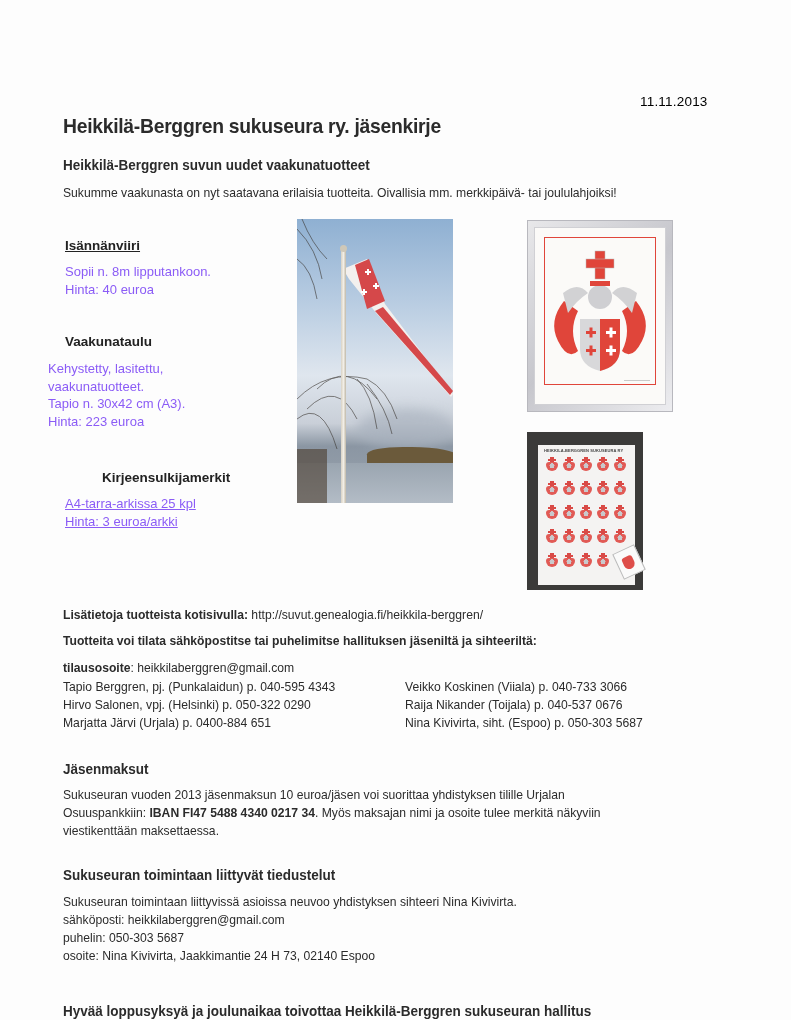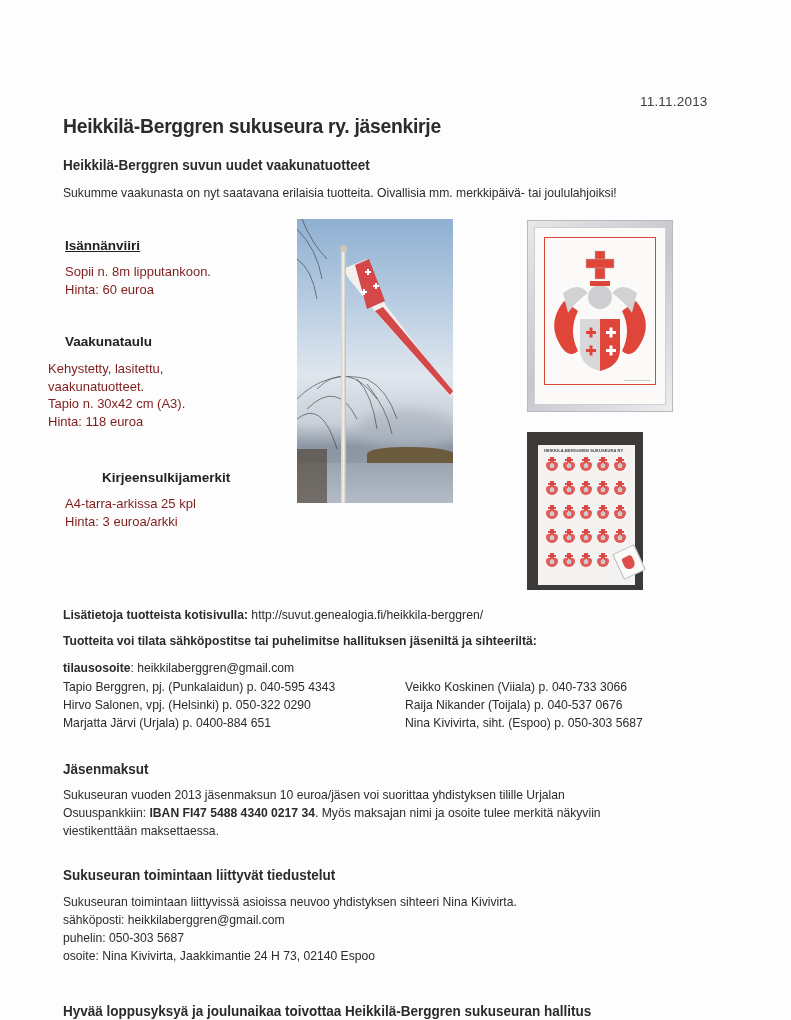--- a/index.html
+++ b/index.html
@@ -8,7 +8,7 @@
     font-family: "Liberation Sans", sans-serif; color: #2a2a2a;
   }
   .abs { position: absolute; }
-  .date { left: 640px; top: 94px; font-size: 13.5px; color: #404040; letter-spacing: 0.2px; }
+  .date { left: 640px; top: 94px; font-size: 13.5px; color: #000000; letter-spacing: 0.2px; }
   .title { left: 63px; top: 114px; font-size: 21px; font-weight: bold; color: #2b2b2b; letter-spacing: -0.3px; transform: scaleX(0.92); transform-origin: left; white-space: nowrap; }
   .h2 { font-size: 15px; font-weight: bold; color: #2b2b2b; white-space: nowrap; transform: scaleX(0.9); transform-origin: left; }
   .txt { font-size: 13.5px; color: #2b2b2b; line-height: 18px; white-space: nowrap; transform: scaleX(0.9); transform-origin: left; }

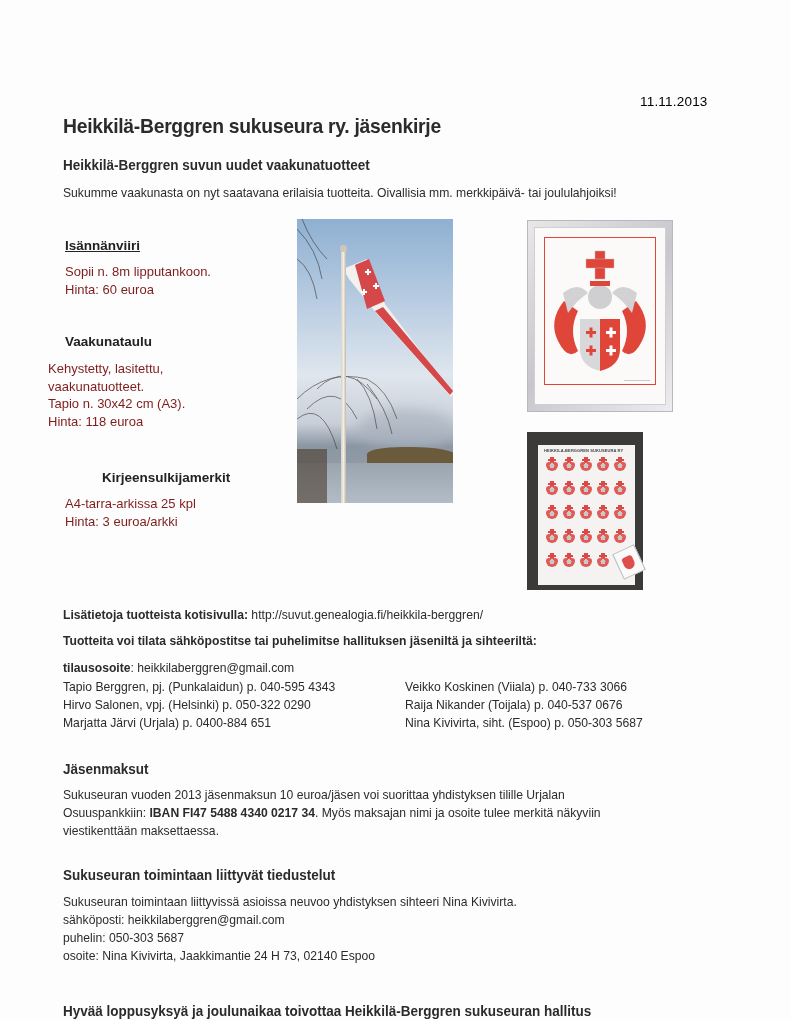--- a/index.html
+++ b/index.html
@@ -13,7 +13,7 @@
   .h2 { font-size: 15px; font-weight: bold; color: #2b2b2b; white-space: nowrap; transform: scaleX(0.9); transform-origin: left; }
   .txt { font-size: 13.5px; color: #2b2b2b; line-height: 18px; white-space: nowrap; transform: scaleX(0.9); transform-origin: left; }
   .prod-h { font-size: 13.5px; font-weight: bold; color: #222; white-space: nowrap; }
-  .prod-t { font-size: 13px; color: #7f1d1d; line-height: 17.5px; white-space: nowrap; }
+  .prod-t { font-size: 13px; color: #8b5cf6; line-height: 17.5px; white-space: nowrap; }
   b { font-weight: bold; }
 
   

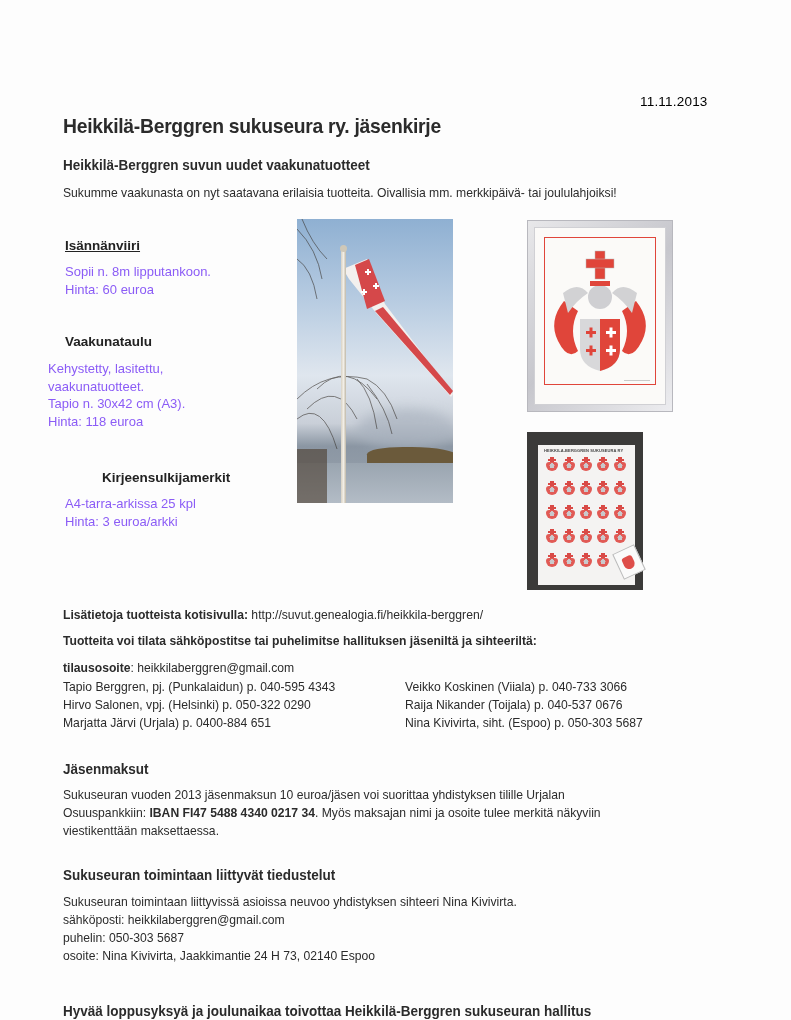--- a/index.html
+++ b/index.html
@@ -56,7 +56,7 @@
 <div class="abs prod-h" style="left:65px; top:238px;text-decoration:underline;">Isännänviiri</div>
 <div class="abs prod-t" style="left:65px; top:263px;">
   <div>Sopii n. 8m lipputankoon.</div>
-  <div>Hinta: 60 euroa</div>
+  <div>Hinta: 40 euroa</div>
 </div>
 
 <div class="abs prod-h" style="left:65px; top:334px;">Vaakunataulu</div>

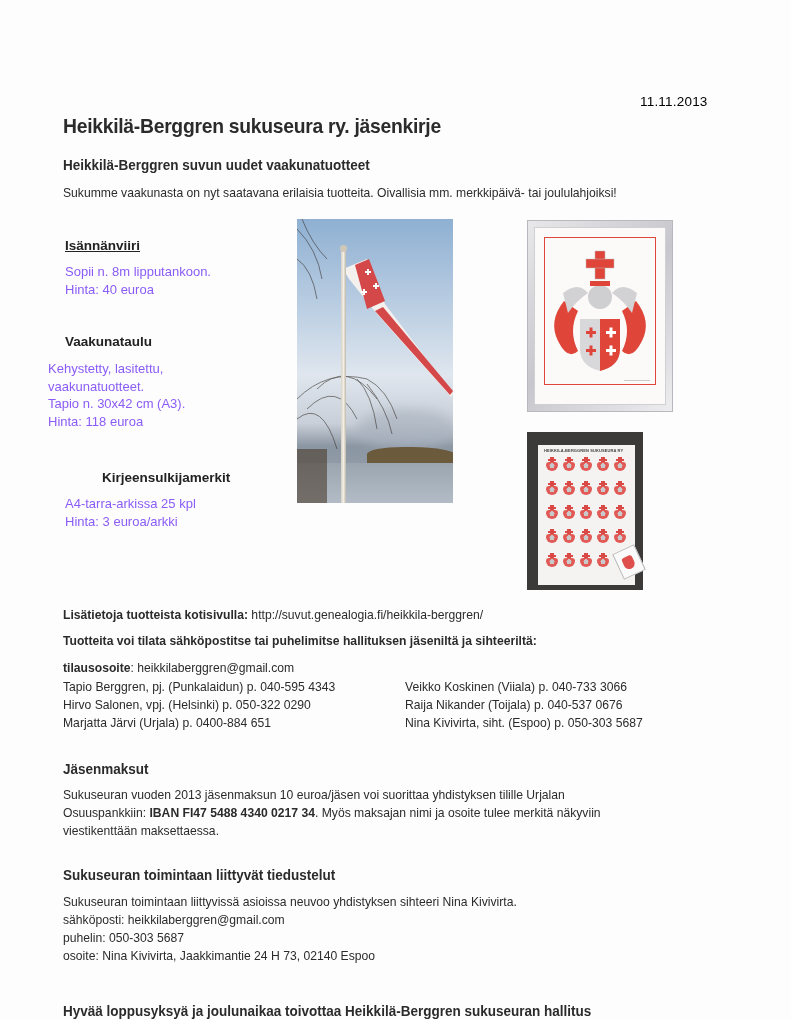--- a/index.html
+++ b/index.html
@@ -64,7 +64,7 @@
   <div>Kehystetty, lasitettu,</div>
   <div>vaakunatuotteet.</div>
   <div>Tapio n. 30x42 cm (A3).</div>
-  <div>Hinta: 118 euroa</div>
+  <div>Hinta: 223 euroa</div>
 </div>
 
 <div class="abs prod-h" style="left:65px; top:470px;padding-left:37px;">Kirjeensulkijamerkit</div>

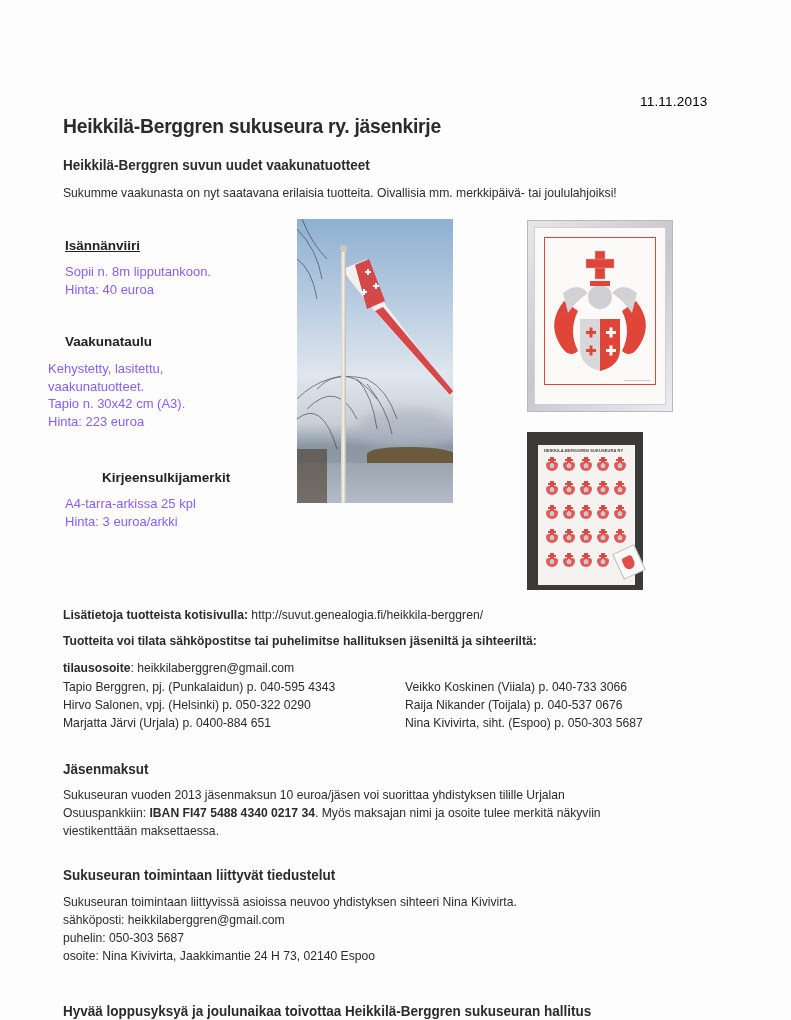--- a/index.html
+++ b/index.html
@@ -68,7 +68,7 @@
 </div>
 
 <div class="abs prod-h" style="left:65px; top:470px;padding-left:37px;">Kirjeensulkijamerkit</div>
-<div class="abs prod-t" style="left:65px; top:495px;">
+<div class="abs prod-t" style="left:65px; top:495px;text-decoration:underline;">
   <div>A4-tarra-arkissa 25 kpl</div>
   <div>Hinta: 3 euroa/arkki</div>
 </div>

